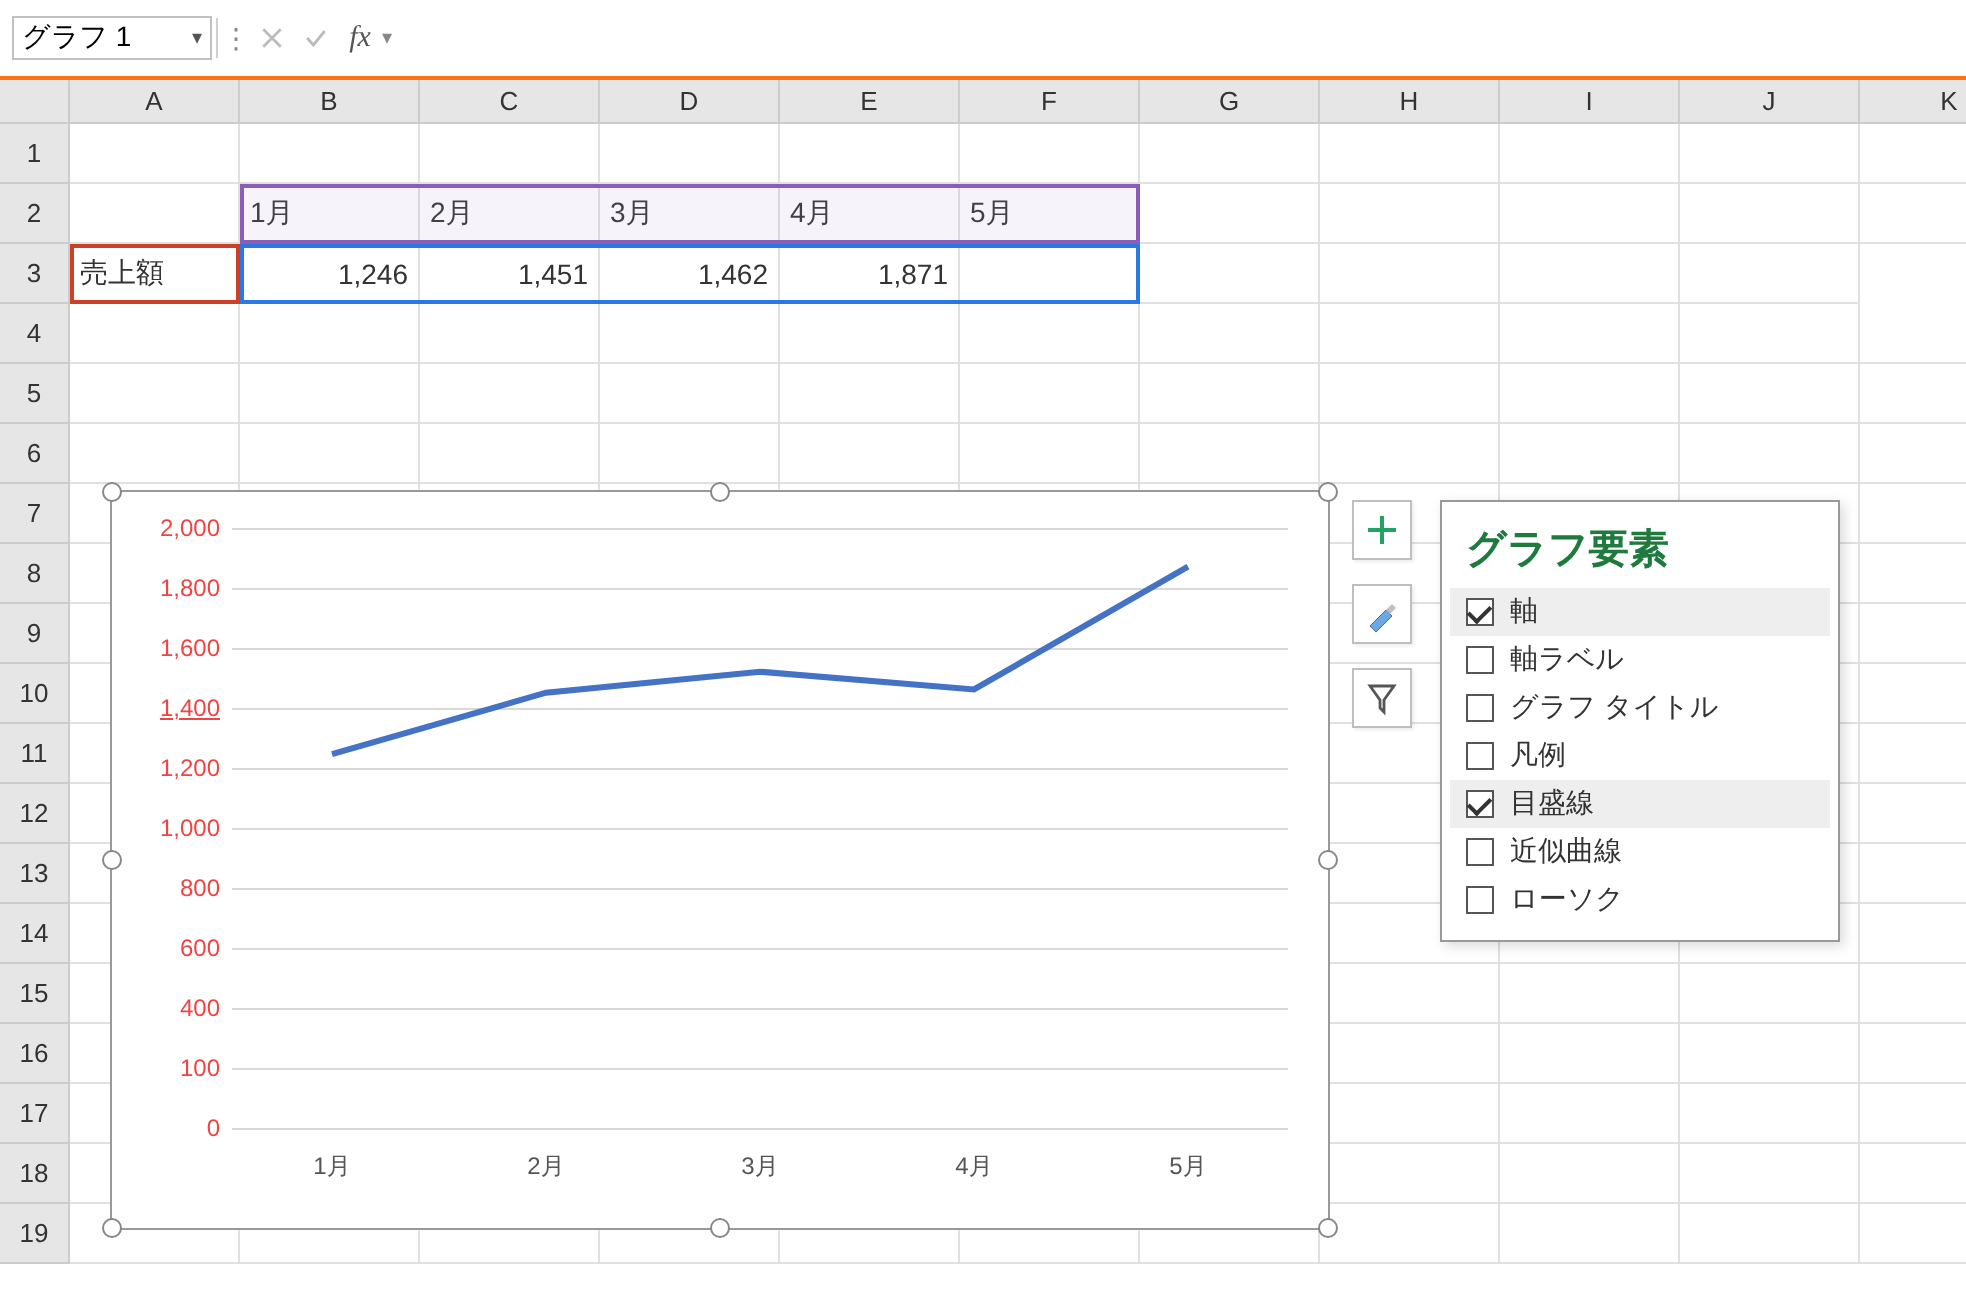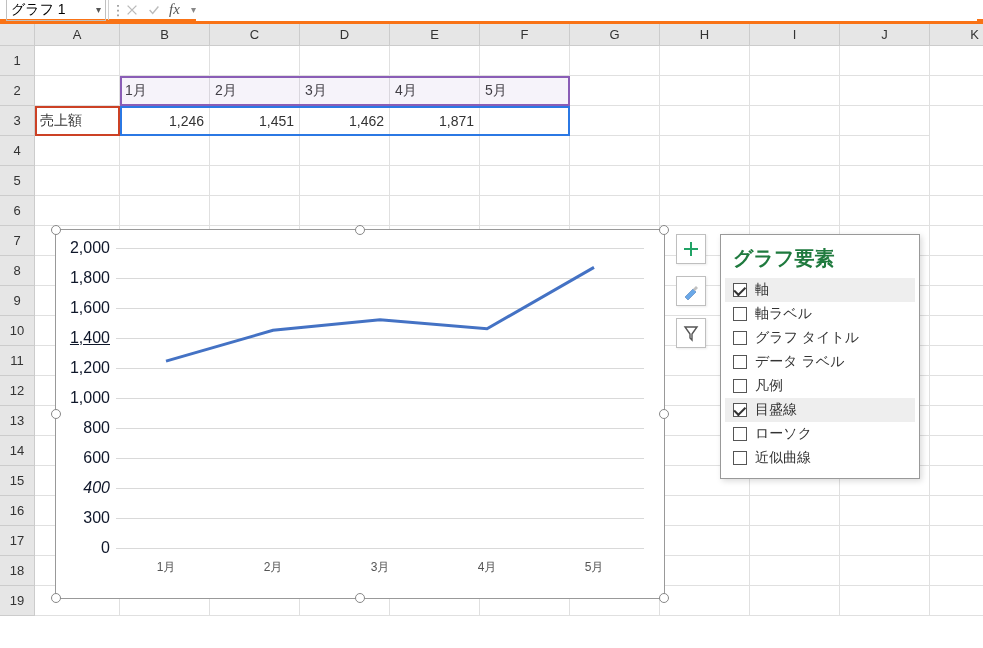--- a/index.html
+++ b/index.html
@@ -5,7 +5,7 @@
   * { box-sizing: border-box; font-family: "Meiryo UI", "Yu Gothic UI", sans-serif; }
   html, body { margin: 0; padding: 0; background: #fff; width: 983px; height: 648px; }
   
-  .formula-bar { height: 24px; border-bottom: 5px solid #f97316; display: flex; align-items: center; padding: 0 6px; gap: 0; background: #fff; }
+  .formula-bar { height: 40px; border-bottom: 2px solid #f97316; display: flex; align-items: center; padding: 0 6px; gap: 0; background: #fff; }
   .name-box { width: 100px; height: 22px; border: 1px solid #c0c0c0; display: flex; align-items: center; justify-content: space-between; padding: 0 4px; font-size: 14px; }
   .name-box .chev { font-size: 10px; color: #555; }
   .fb-sep { width: 1px; height: 20px; background: #d0d0d0; margin: 0 2px; }

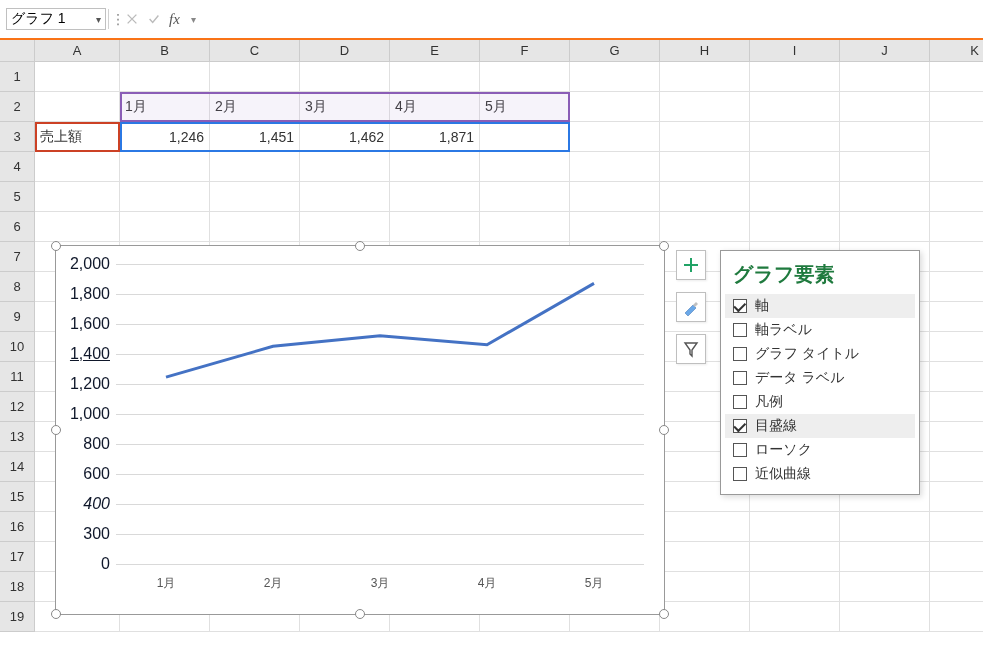--- a/index.html
+++ b/index.html
@@ -9,7 +9,7 @@
   .name-box { width: 100px; height: 22px; border: 1px solid #c0c0c0; display: flex; align-items: center; justify-content: space-between; padding: 0 4px; font-size: 14px; }
   .name-box .chev { font-size: 10px; color: #555; }
   .fb-sep { width: 1px; height: 20px; background: #d0d0d0; margin: 0 2px; }
-  .fb-btn { width: 22px; height: 22px; display: flex; align-items: center; justify-content: flex-start; color: #888; font-size: 14px; }
+  .fb-btn { width: 22px; height: 22px; display: flex; align-items: center; justify-content: center; color: #888; font-size: 14px; }
   .fb-btn svg { width: 14px; height: 14px; }
   .fx { font-style: italic; font-family: "Times New Roman", serif; color: #555; font-size: 15px; }
   .fb-input { flex: 1; height: 22px; border: none; outline: none; font-size: 14px; padding: 0 4px; }

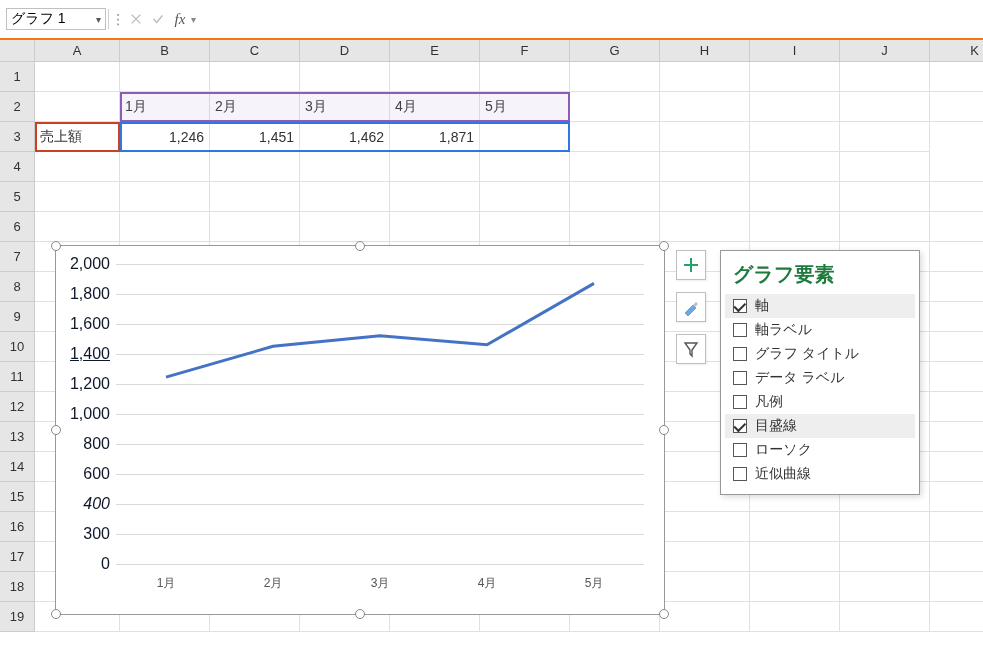--- a/index.html
+++ b/index.html
@@ -38,7 +38,7 @@
   .chart-inner { position:absolute; left:10px; top:8px; right:10px; bottom:10px; }
   .plot-area { position:absolute; left:50px; top:10px; right:10px; bottom:40px; }
   .grid-line { position:absolute; left:0; right:0; border-top:1px solid #d9d9d9; }
-  .y-label { position:absolute; right: calc(100% + 6px); font-size:16px; color:#0f172a; transform: translateY(-50%); white-space:nowrap; }
+  .y-label { position:absolute; right: calc(100% + 6px); font-size:12px; color:#ef4444; transform: translateY(-50%); white-space:nowrap; }
   .x-label { position:absolute; bottom:-28px; font-size:12px; color:#555; transform: translateX(-50%); }
   .line-path { stroke:#4472c4; stroke-width:3; fill:none; }
   

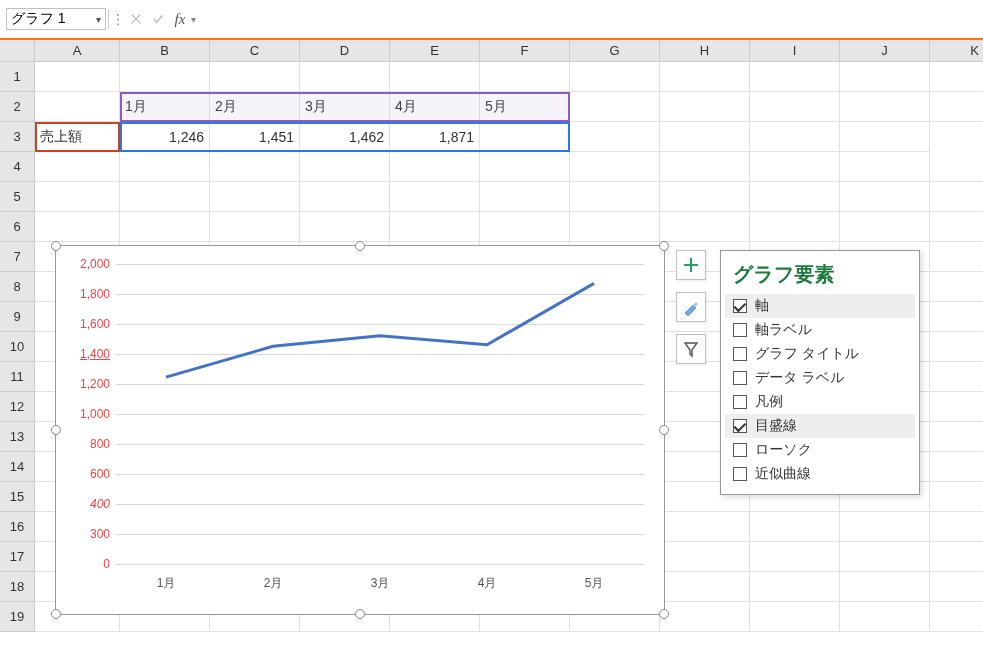--- a/index.html
+++ b/index.html
@@ -454,10 +454,6 @@
         </div>
         <div class="popup-item">
           <div class="checkbox"></div>
-          <span>データ ラベル</span>
-        </div>
-        <div class="popup-item">
-          <div class="checkbox"></div>
           <span>凡例</span>
         </div>
         <div class="popup-item hover">

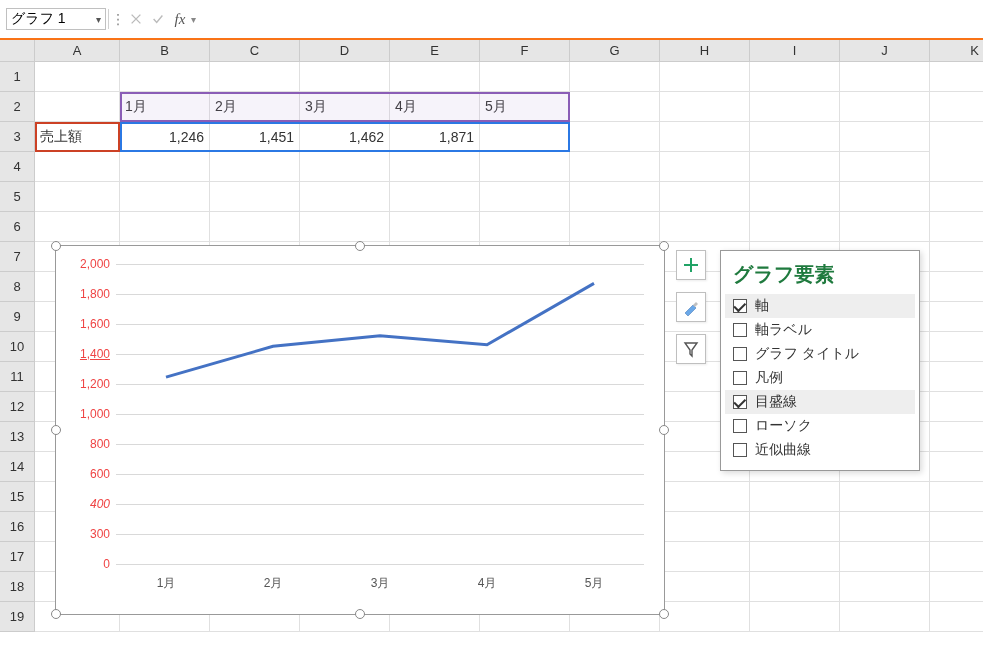--- a/index.html
+++ b/index.html
@@ -462,11 +462,11 @@
         </div>
         <div class="popup-item">
           <div class="checkbox"></div>
-          <span>ローソク</span>
+          <span>近似曲線</span>
         </div>
         <div class="popup-item">
           <div class="checkbox"></div>
-          <span>近似曲線</span>
+          <span>ローソク</span>
         </div>
       </div>
   </div>

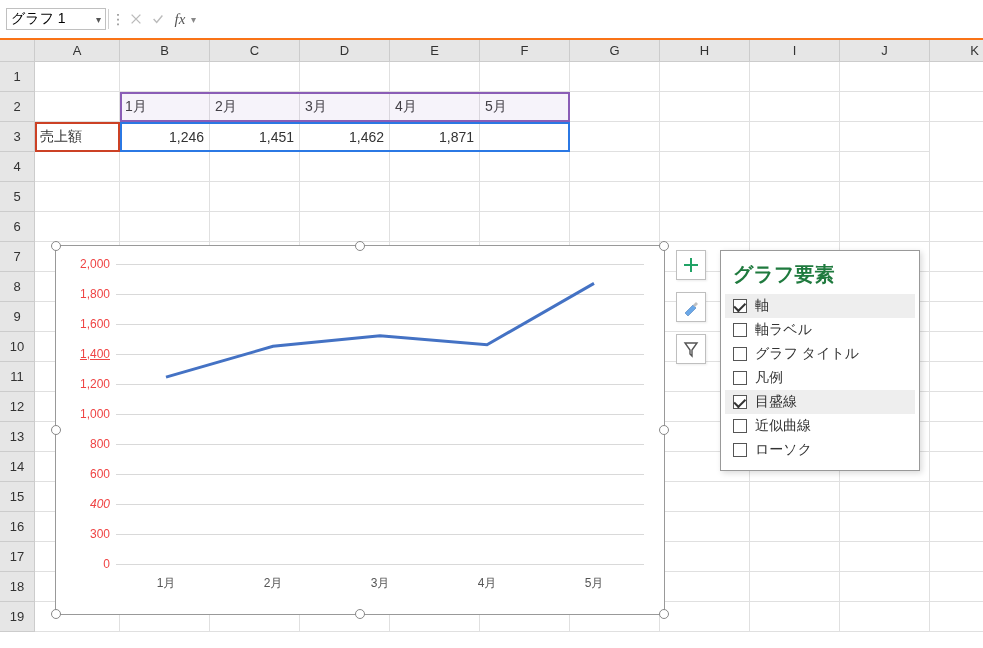--- a/index.html
+++ b/index.html
@@ -389,7 +389,7 @@
           <div class="grid-line" style="top: 270px;"></div>
           <div class="y-label" style="top: 270px;">300</div>
           <div class="grid-line" style="top: 240px;"></div>
-          <div class="y-label" style="top: 240px; font-style: italic;">400</div>
+          <div class="y-label" style="top: 240px;">400</div>
           <div class="grid-line" style="top: 210px;"></div>
           <div class="y-label" style="top: 210px;">600</div>
           <div class="grid-line" style="top: 180px;"></div>

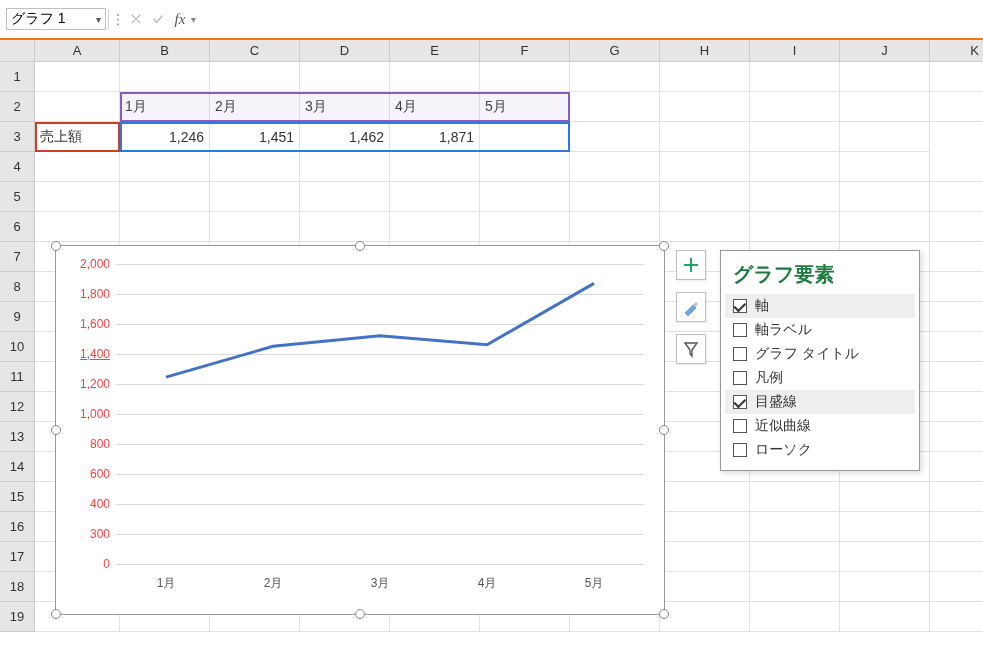--- a/index.html
+++ b/index.html
@@ -387,7 +387,7 @@
           <div class="grid-line" style="top: 300px;"></div>
           <div class="y-label" style="top: 300px;">0</div>
           <div class="grid-line" style="top: 270px;"></div>
-          <div class="y-label" style="top: 270px;">300</div>
+          <div class="y-label" style="top: 270px;">100</div>
           <div class="grid-line" style="top: 240px;"></div>
           <div class="y-label" style="top: 240px;">400</div>
           <div class="grid-line" style="top: 210px;"></div>

